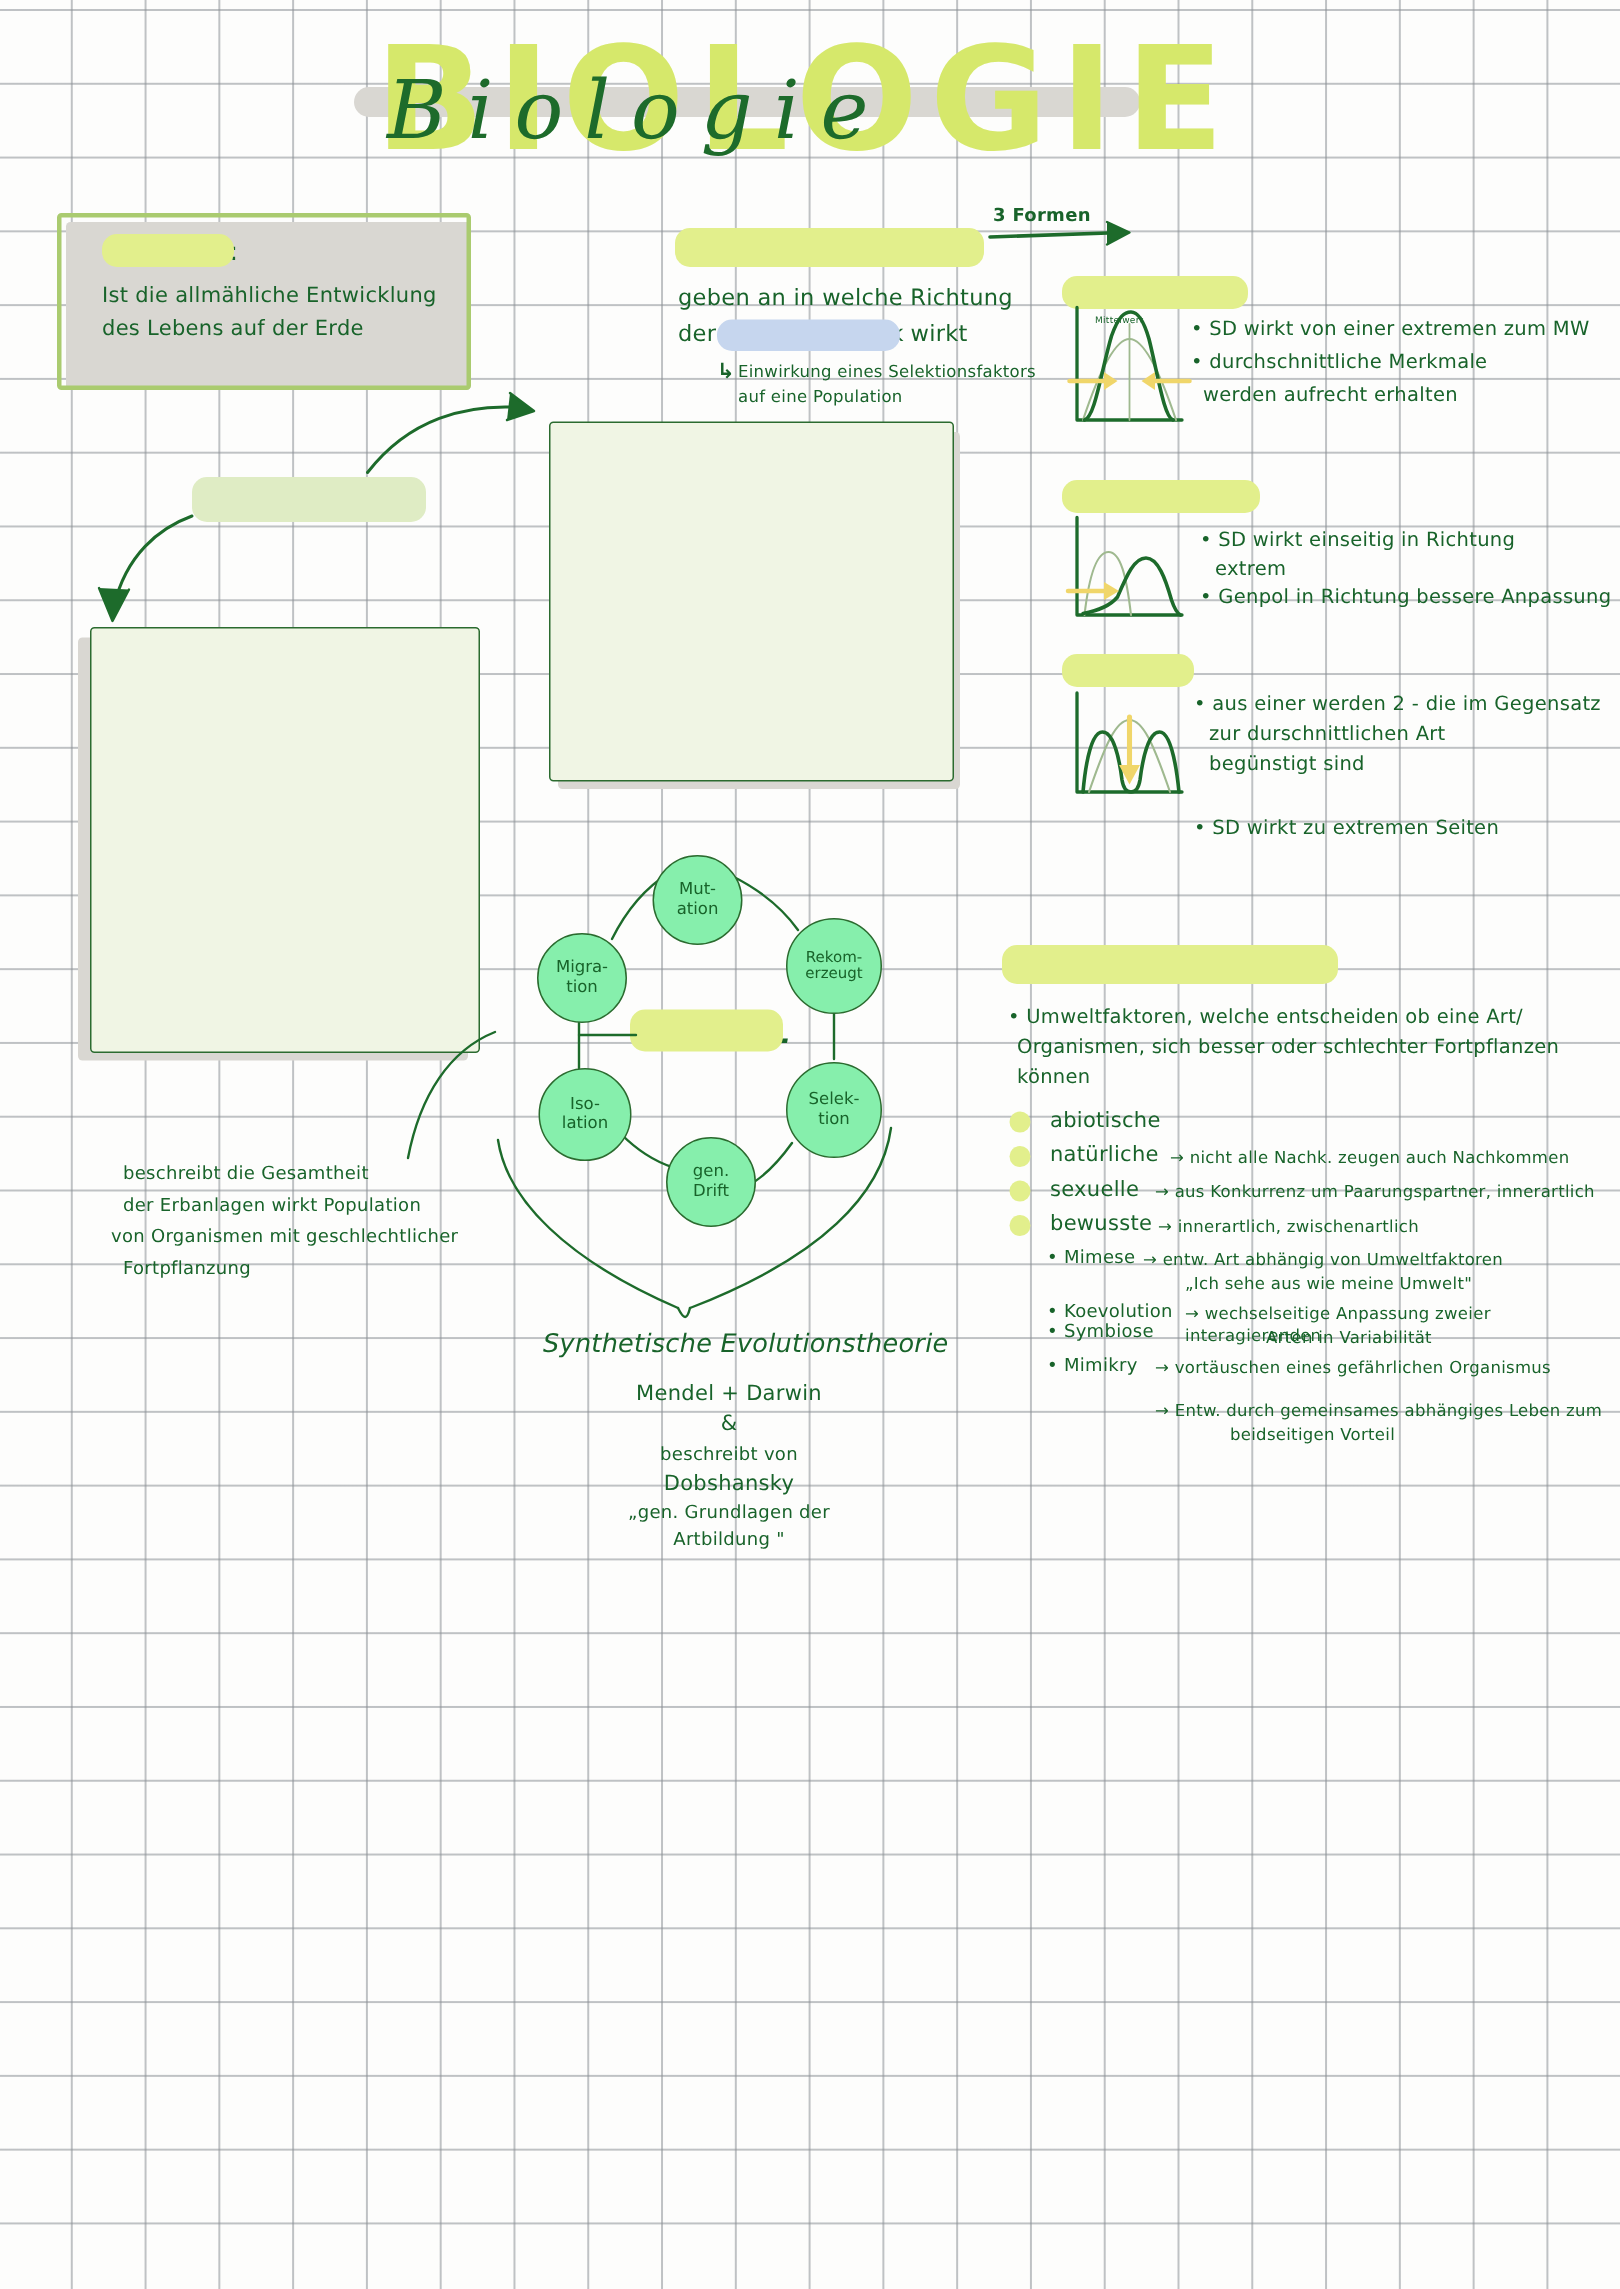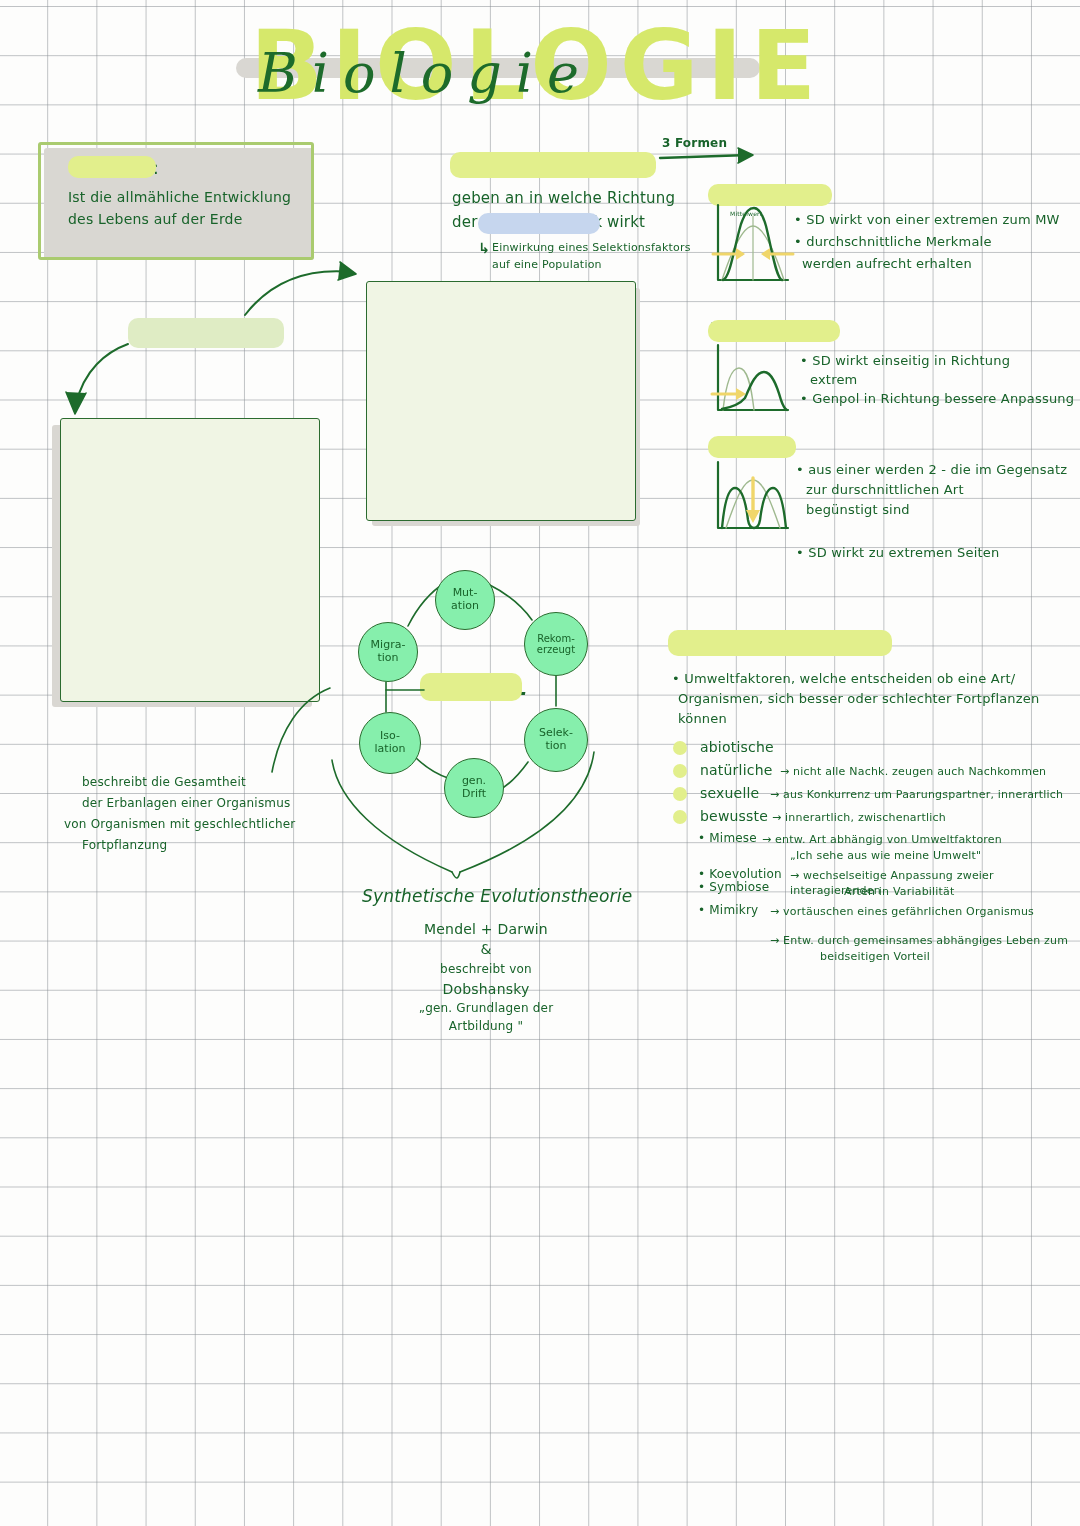--- a/index.html
+++ b/index.html
@@ -213,7 +213,7 @@
   </div>
 
   <div class="hw s12" style="left:82px;top:775px;">beschreibt die Gesamtheit</div>
-  <div class="hw s12" style="left:82px;top:796px;">der Erbanlagen einer Organismus</div>
+  <div class="hw s12" style="left:82px;top:796px;">der Erbanlagen wirkt Population</div>
   <div class="hw s12" style="left:64px;top:817px;">von Organismen mit geschlechtlicher</div>
   <div class="hw s12" style="left:82px;top:838px;">Fortpflanzung</div>
 

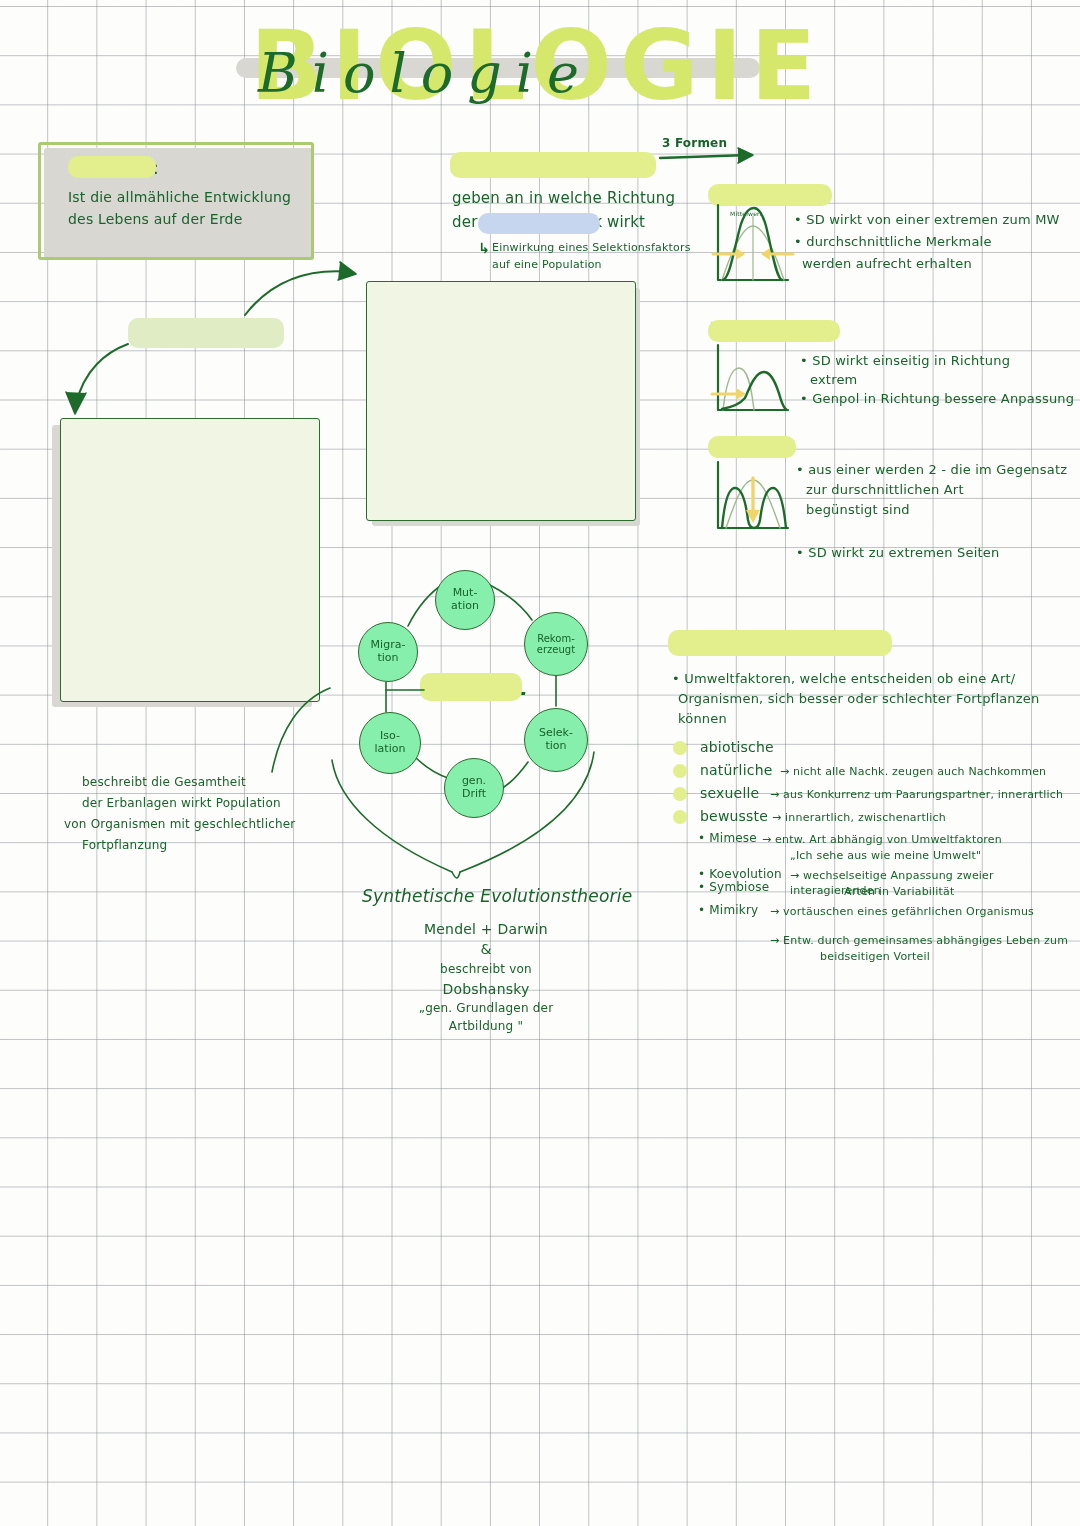--- a/index.html
+++ b/index.html
@@ -214,7 +214,7 @@
 
   <div class="hw s12" style="left:82px;top:775px;">beschreibt die Gesamtheit</div>
   <div class="hw s12" style="left:82px;top:796px;">der Erbanlagen wirkt Population</div>
-  <div class="hw s12" style="left:64px;top:817px;">von Organismen mit geschlechtlicher</div>
+  <div class="hw s12" style="left:74px;top:817px;">von Organismen mit geschlechtlicher</div>
   <div class="hw s12" style="left:82px;top:838px;">Fortpflanzung</div>
 
   <div class="hw s17" style="left:362px;top:885px;font-style:italic;">Synthetische Evolutionstheorie</div>

